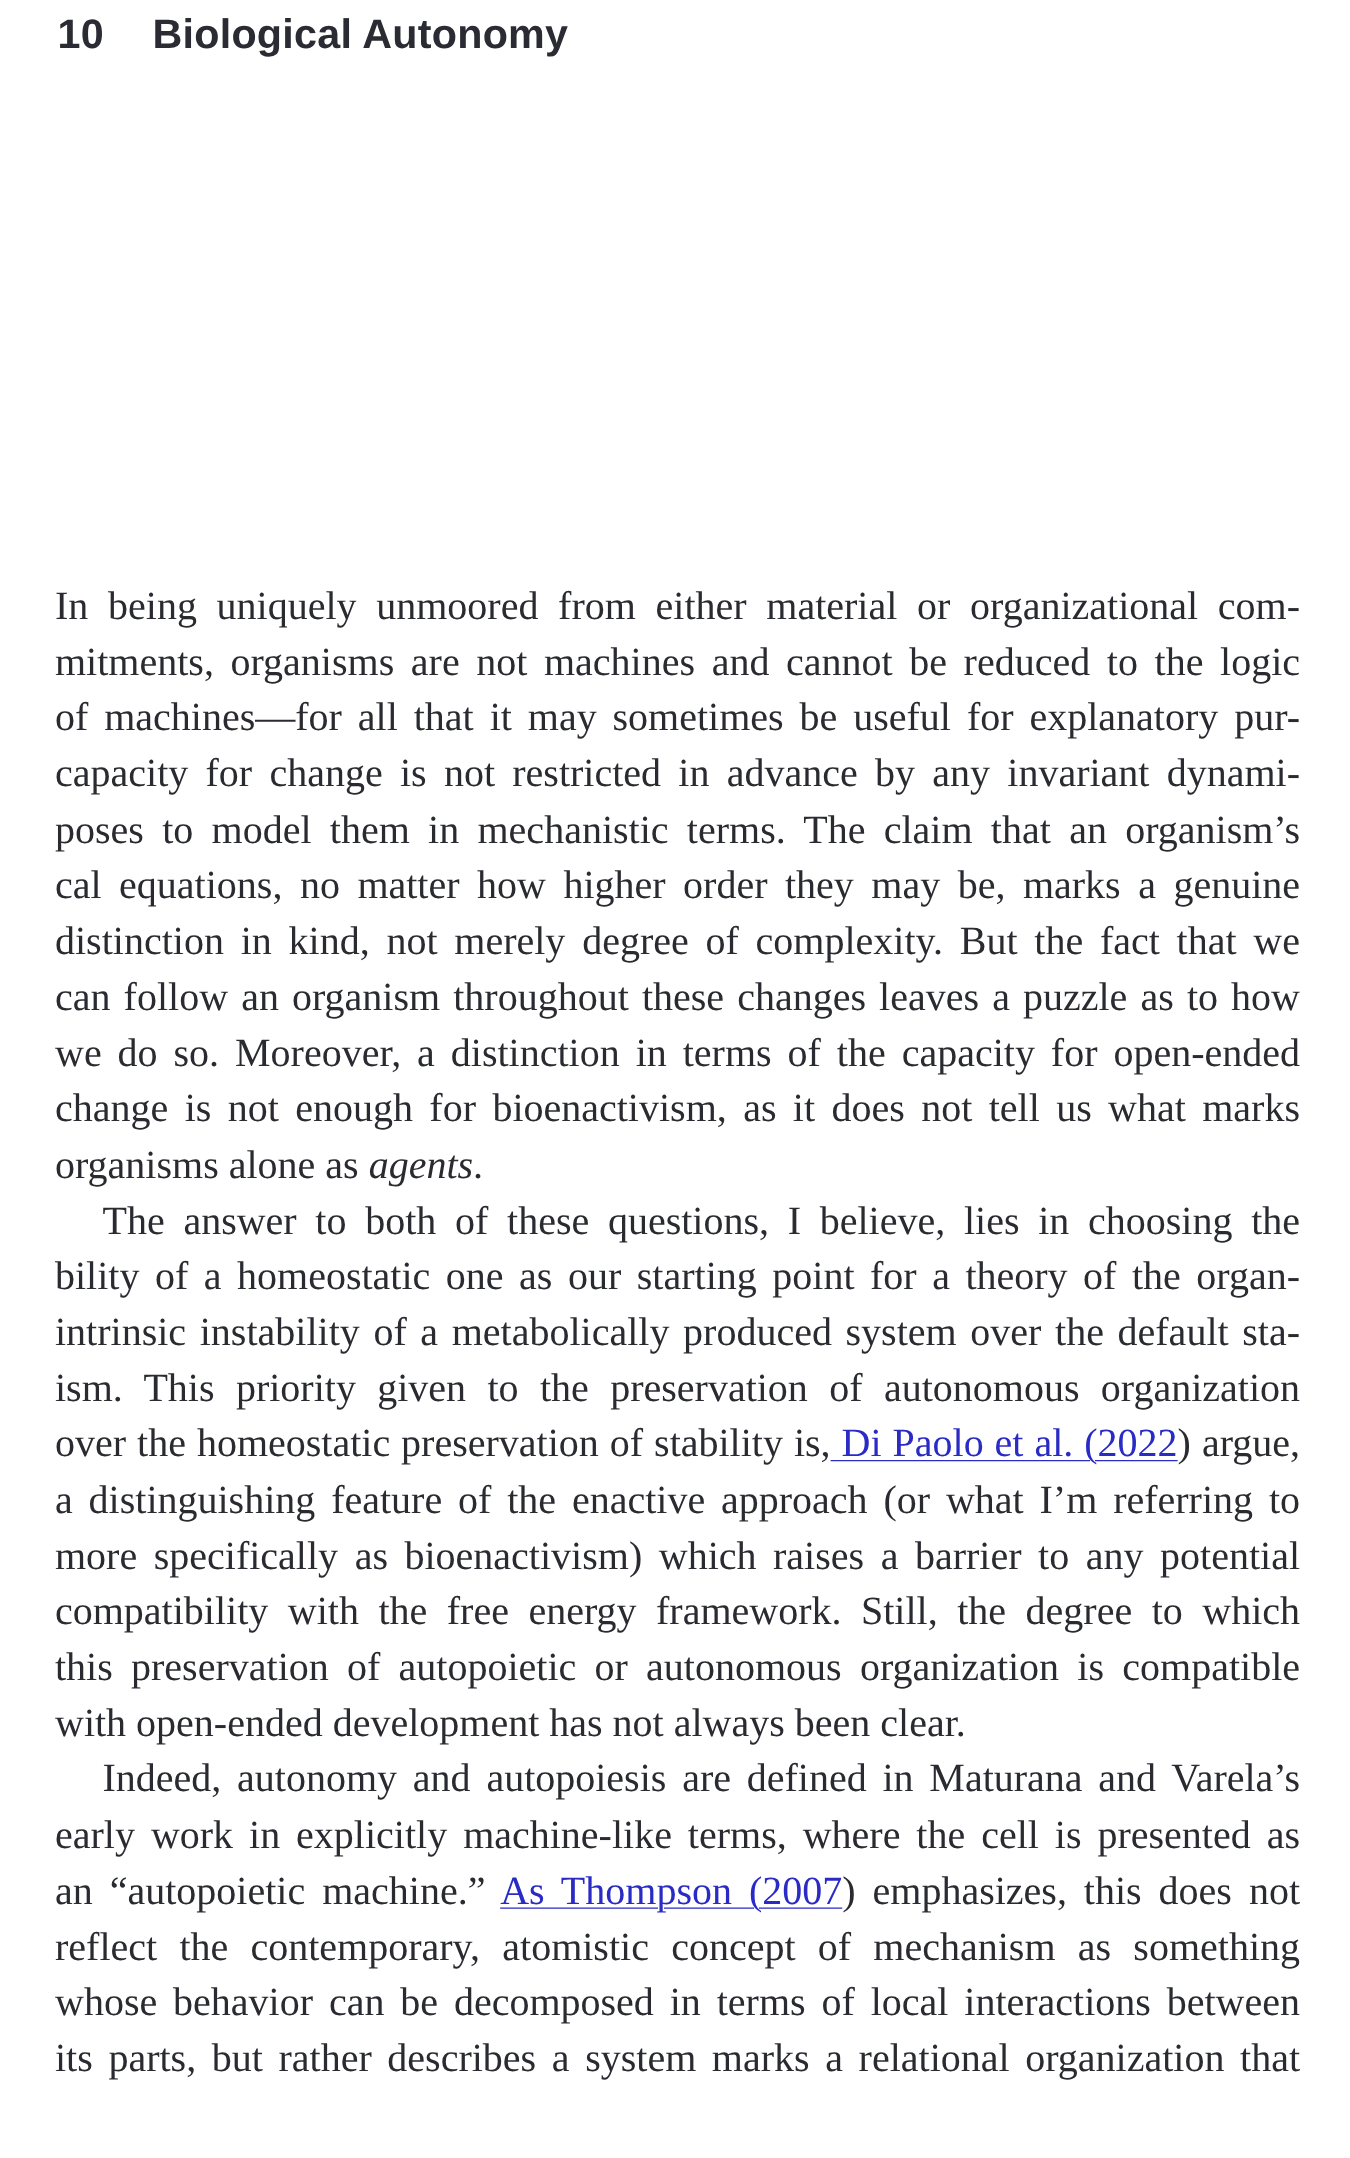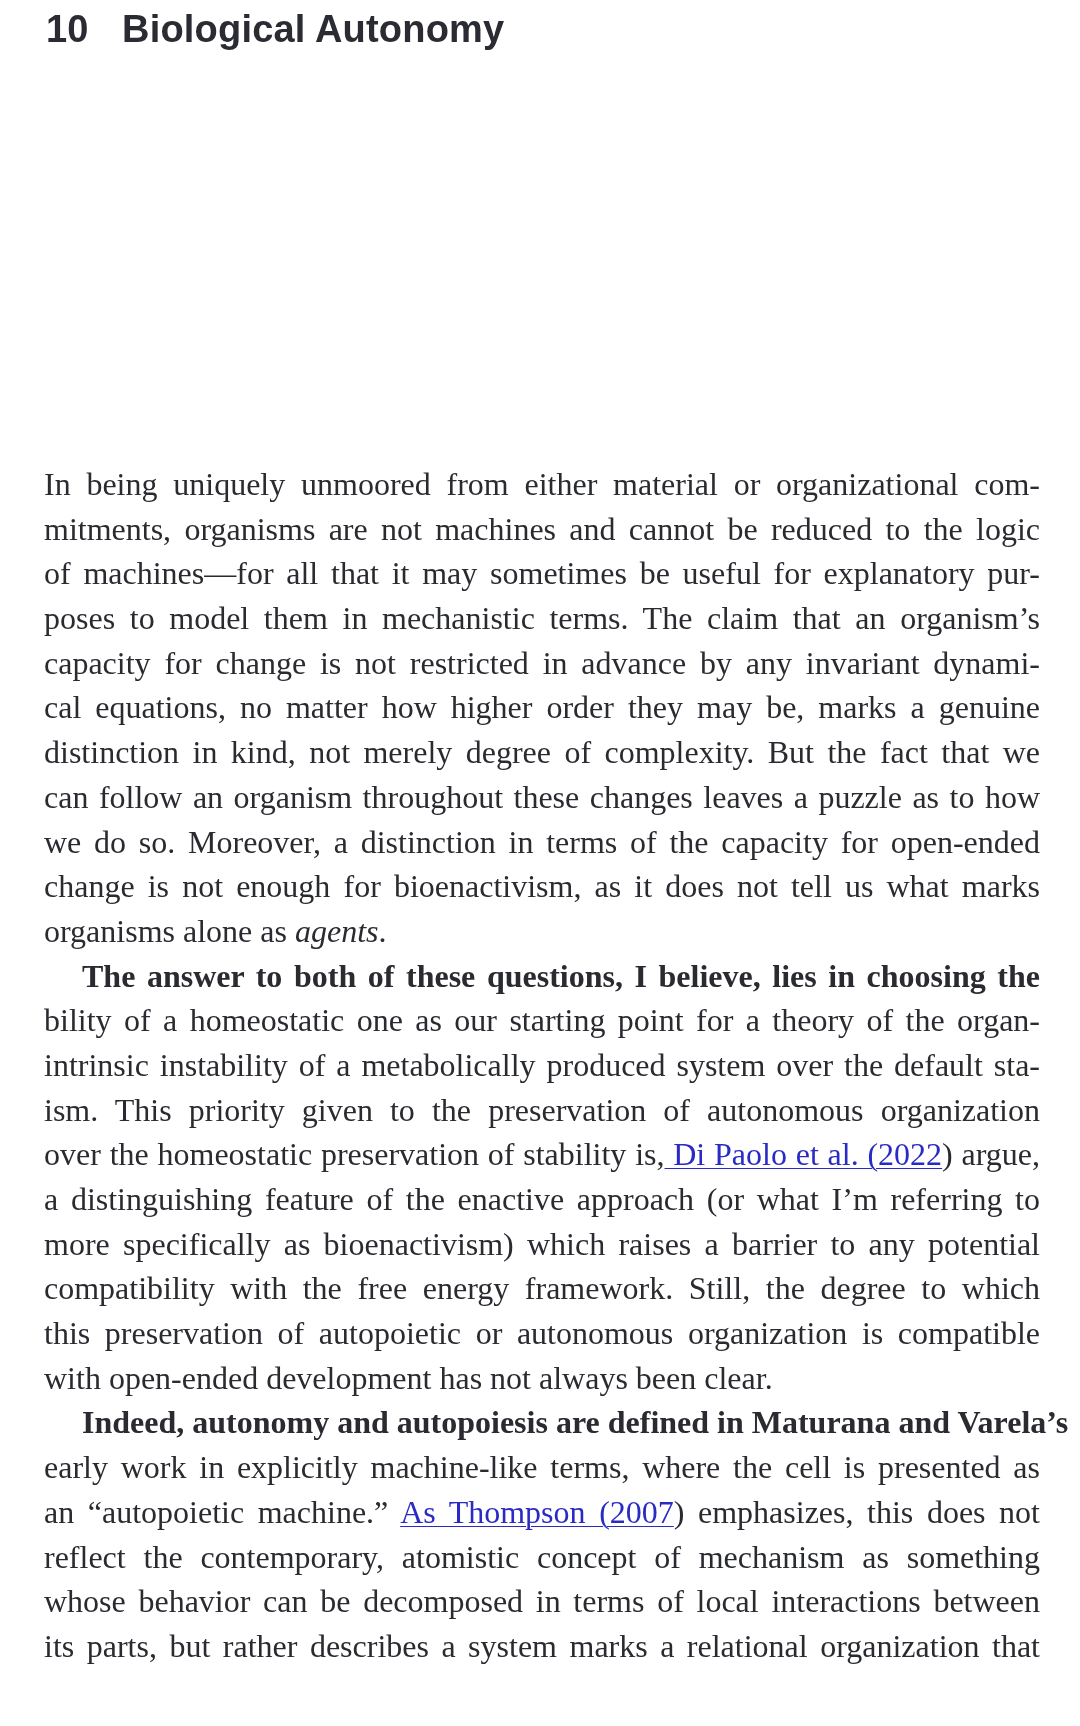--- a/index.html
+++ b/index.html
@@ -7,7 +7,7 @@
   .running-head {
     position: absolute; left: 46px; top: 8px;
     font-family: "Liberation Sans", "DejaVu Sans", sans-serif;
-    font-weight: bold; font-size: 38px; color: #2b2c33;
+    font-weight: bold; font-size: 33px; color: #2b2c33;
     white-space: nowrap; letter-spacing: 0.2px;
   }
   .running-head .num { display: inline-block; width: 76px; }

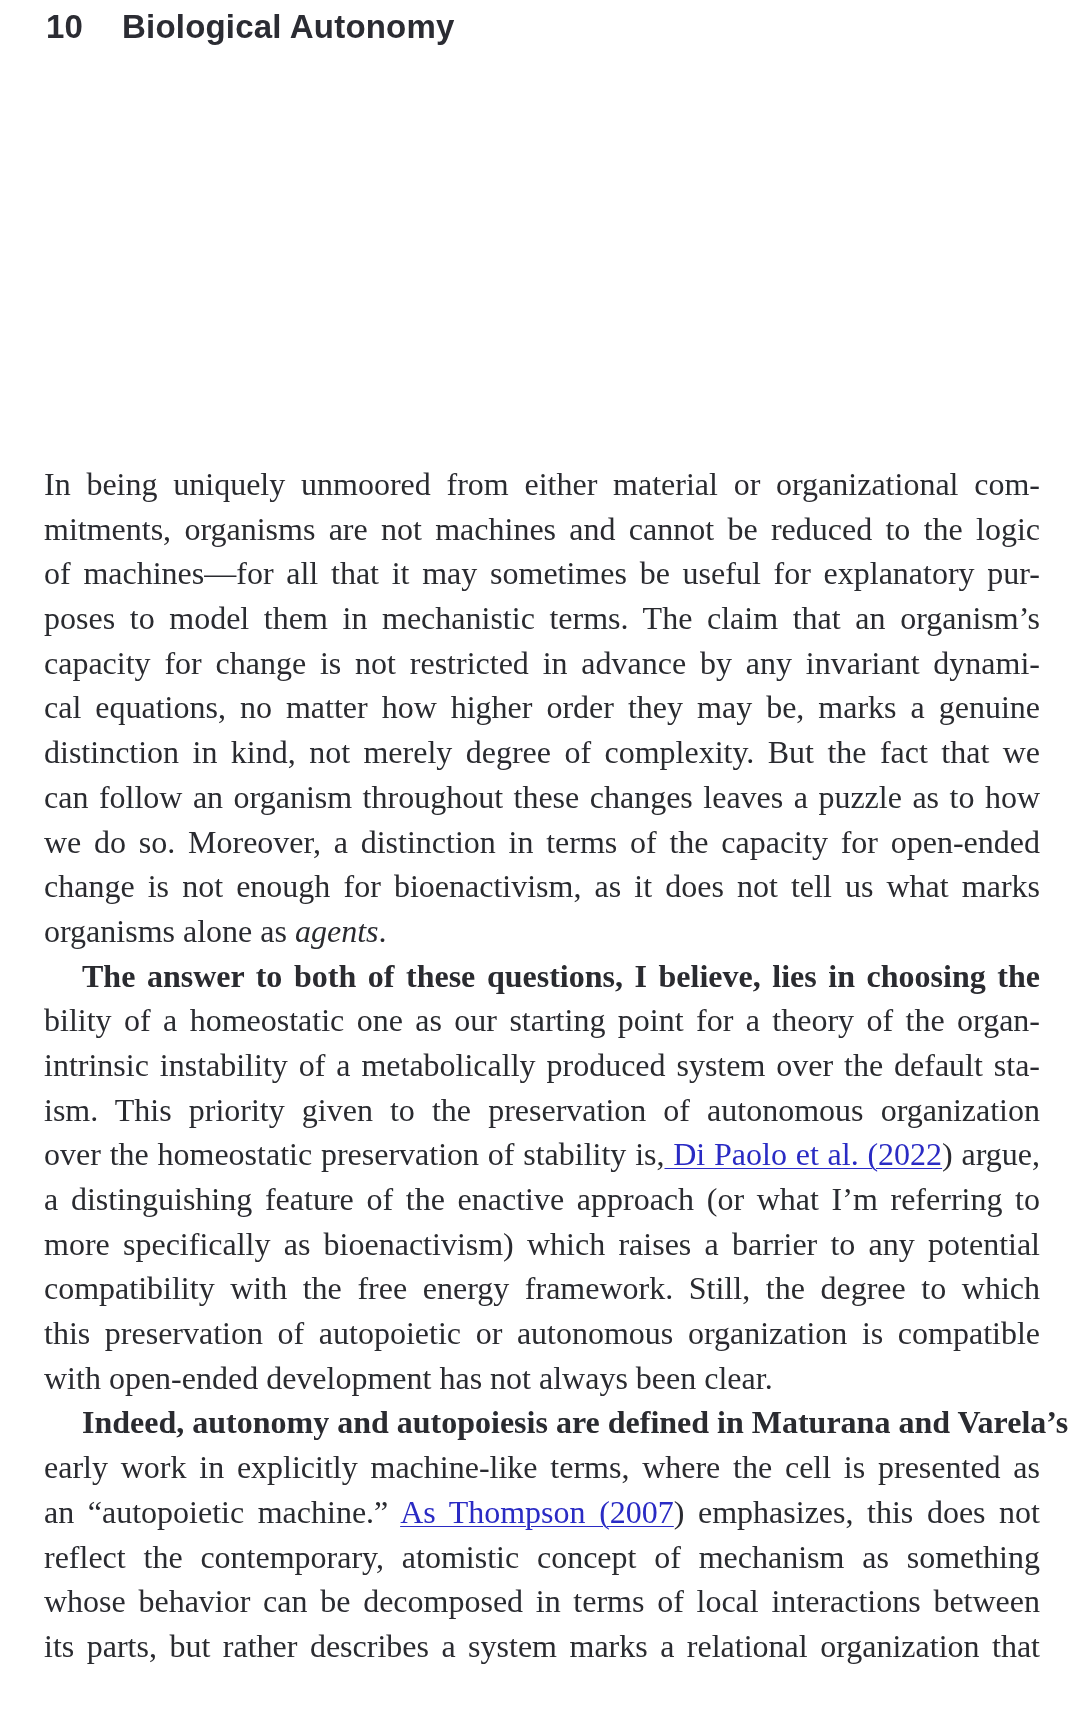--- a/index.html
+++ b/index.html
@@ -38,8 +38,8 @@
     <span class="line">In being uniquely unmoored from either material or organizational com-</span>
     <span class="line">mitments, organisms are not machines and cannot be reduced to the logic</span>
     <span class="line">of machines—for all that it may sometimes be useful for explanatory pur-</span>
+    <span class="line">capacity for change is not restricted in advance by any invariant dynami-</span>
     <span class="line">poses to model them in mechanistic terms. The claim that an organism’s</span>
-    <span class="line">capacity for change is not restricted in advance by any invariant dynami-</span>
     <span class="line">cal equations, no matter how higher order they may be, marks a genuine</span>
     <span class="line">distinction in kind, not merely degree of complexity. But the fact that we</span>
     <span class="line">can follow an organism throughout these changes leaves a puzzle as to how</span>

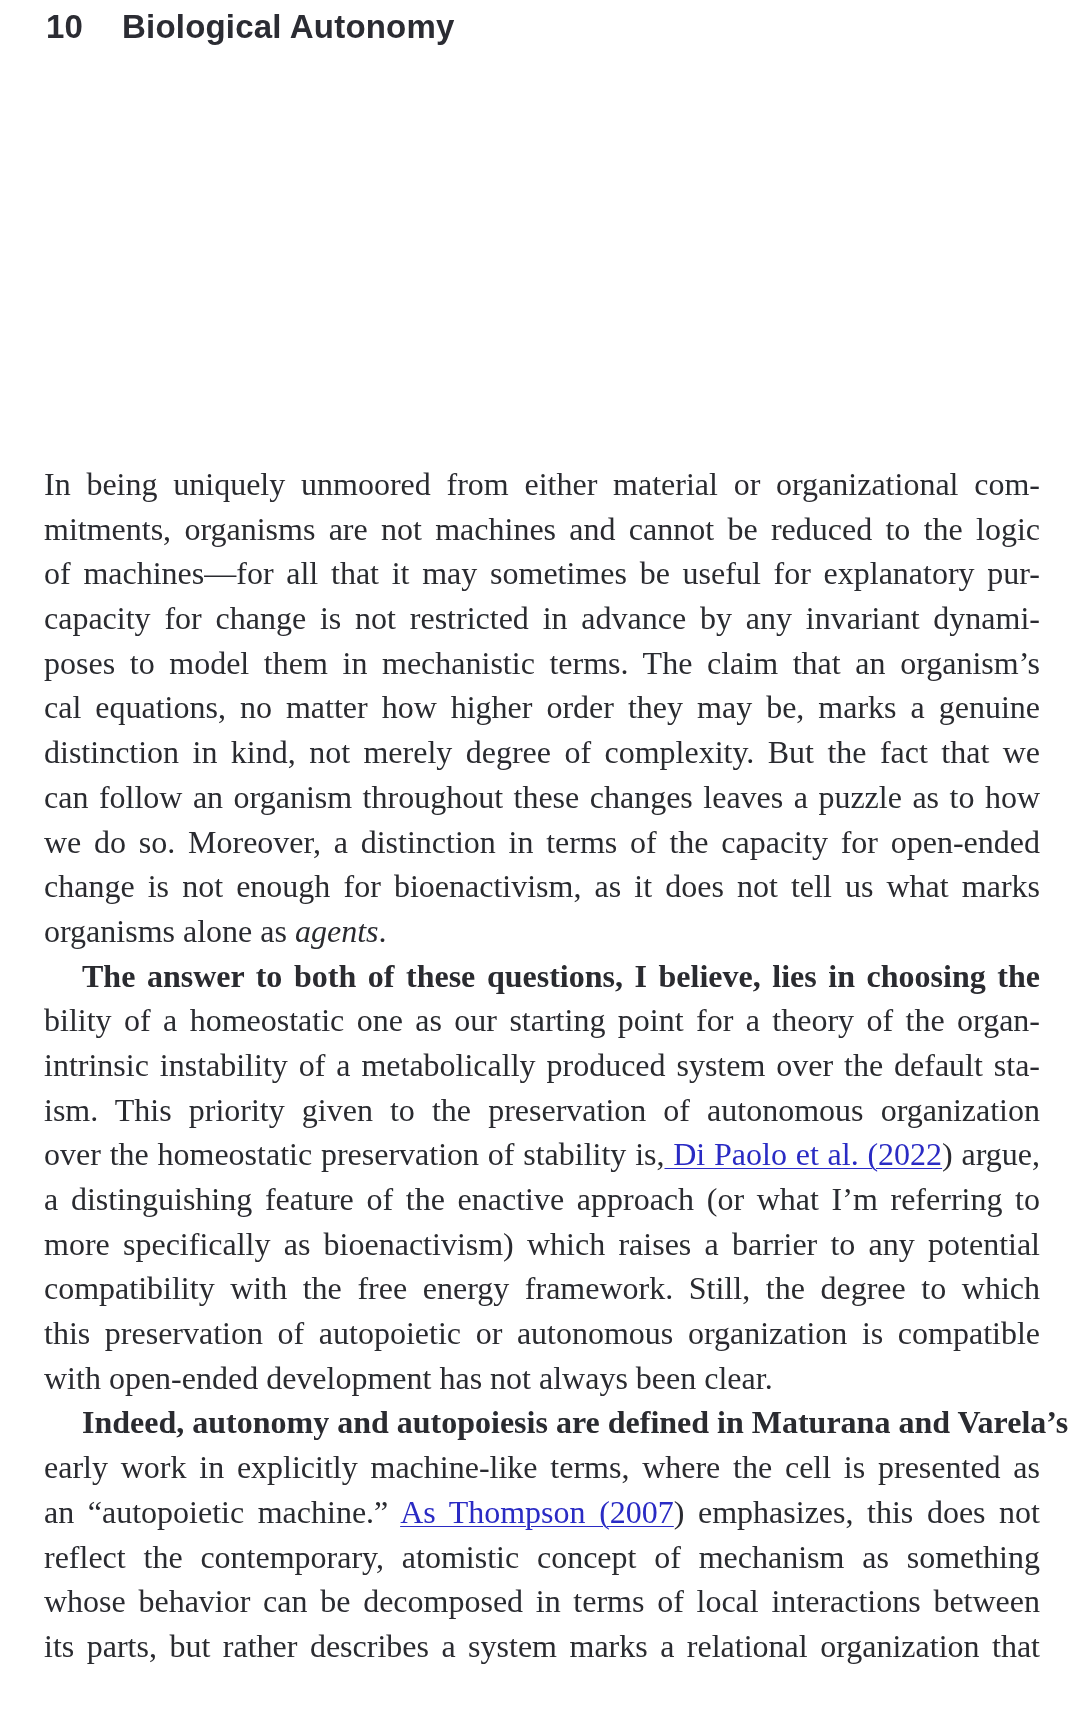--- a/index.html
+++ b/index.html
@@ -21,7 +21,7 @@
     text-align: justify; text-align-last: justify;
   }
   .line.last { text-align: left; text-align-last: left; }
-  .line.indent { padding-left: 38px; font-weight: bold; }
+  .line.indent { padding-left: 38px; }
   .line .em { font-style: italic; margin-top: 28px; }
   a.cite { color: #2a2bc4; text-decoration: underline; text-decoration-thickness: 1px; text-underline-offset: 3px; }
 </style>

